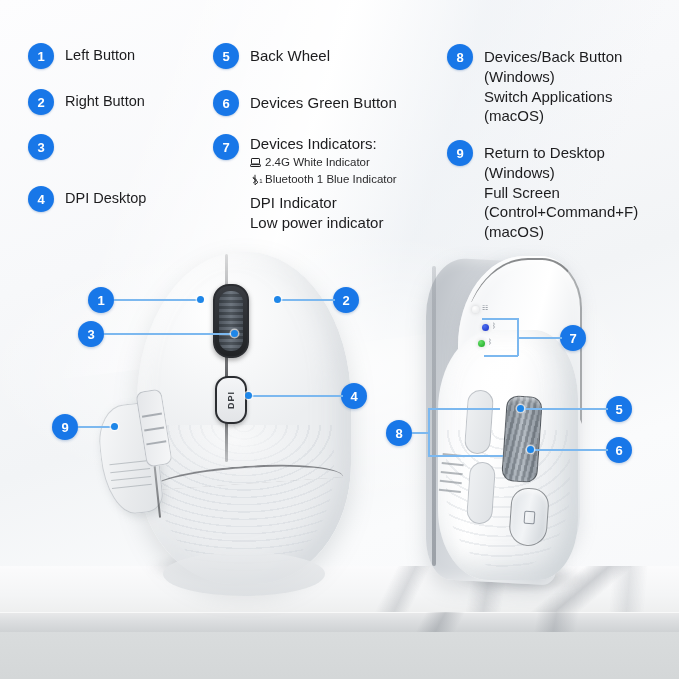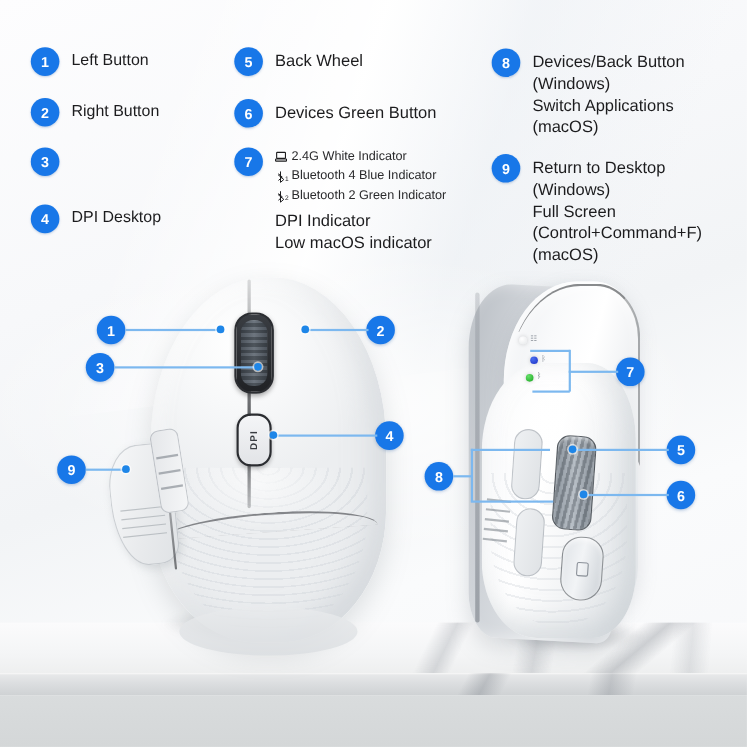--- a/index.html
+++ b/index.html
@@ -340,6 +340,7 @@
     <div class="entry" style="left:213px;top:134px;align-items:flex-start;">
       <div class="badge">7</div>
       <div style="margin-left:11px;">
+        <div class="ind-head">Devices Indicators:</div>
 
         <div class="ind-row">
           <span class="ind-ico">

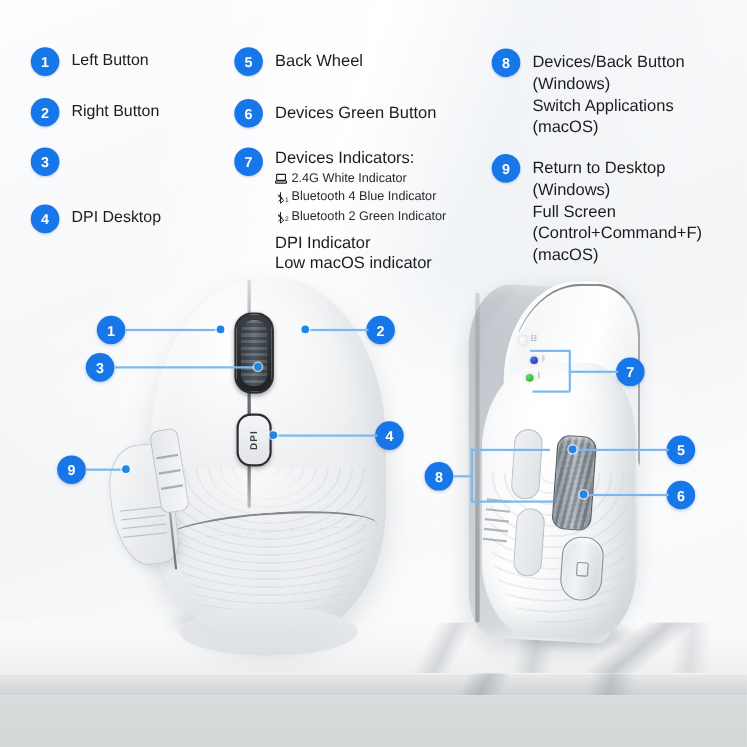--- a/index.html
+++ b/index.html
@@ -359,7 +359,7 @@
               <text x="9.2" y="9.2" font-size="6" font-family="Liberation Sans, sans-serif" fill="#1c1c1e">1</text>
             </svg>
           </span>
-          <span class="ind-label">Bluetooth 4 Blue Indicator</span>
+          <span class="ind-label">Bluetooth 1 Blue Indicator</span>
         </div>
 
         <div class="ind-row">

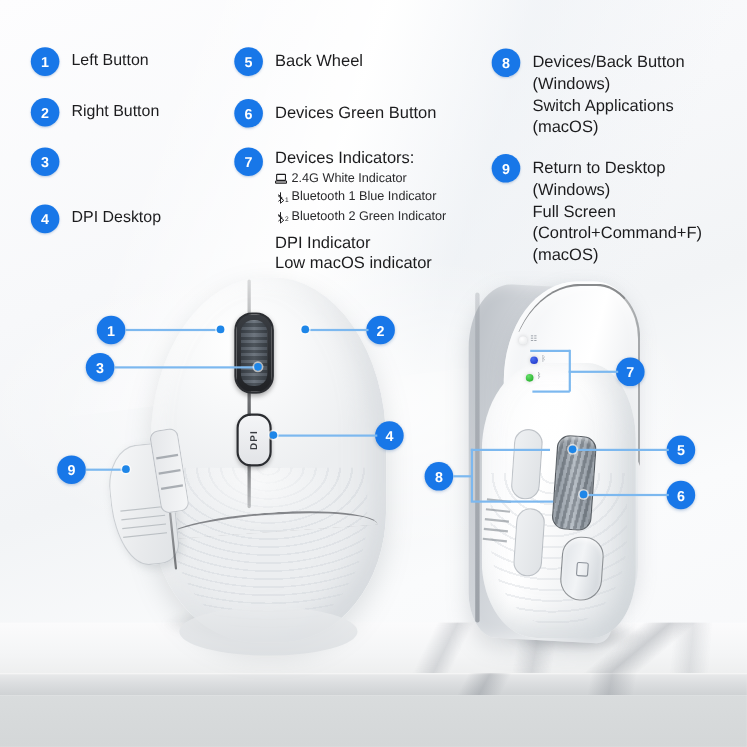--- a/index.html
+++ b/index.html
@@ -362,15 +362,6 @@
           <span class="ind-label">Bluetooth 1 Blue Indicator</span>
         </div>
 
-        <div class="ind-row">
-          <span class="ind-ico">
-            <svg width="13" height="12" viewBox="0 0 13 12">
-              <path d="M3.4 3.2 L6.6 6 L3.4 8.8 M5.0 1.2 L5.0 10.8 L8.0 8.2 L3.0 4.0" fill="none" stroke="#1c1c1e" stroke-width="0.9" stroke-linejoin="round" stroke-linecap="round"></path>
-              <text x="9.2" y="9.2" font-size="6" font-family="Liberation Sans, sans-serif" fill="#1c1c1e">2</text>
-            </svg>
-          </span>
-          <span class="ind-label">Bluetooth 2 Green Indicator</span>
-        </div>
 
         <div class="ind-tail" style="margin-top:4px;">DPI Indicator</div>
         <div class="ind-tail">Low macOS indicator</div>

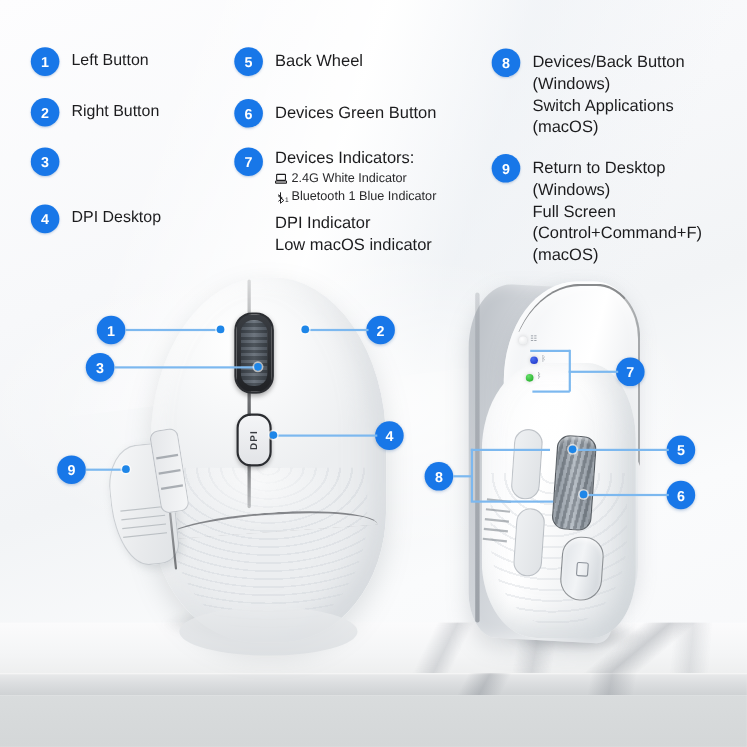--- a/index.html
+++ b/index.html
@@ -364,7 +364,7 @@
 
 
         <div class="ind-tail" style="margin-top:4px;">DPI Indicator</div>
-        <div class="ind-tail">Low macOS indicator</div>
+        <div class="ind-tail">Low power indicator</div>
       </div>
     </div>
 

